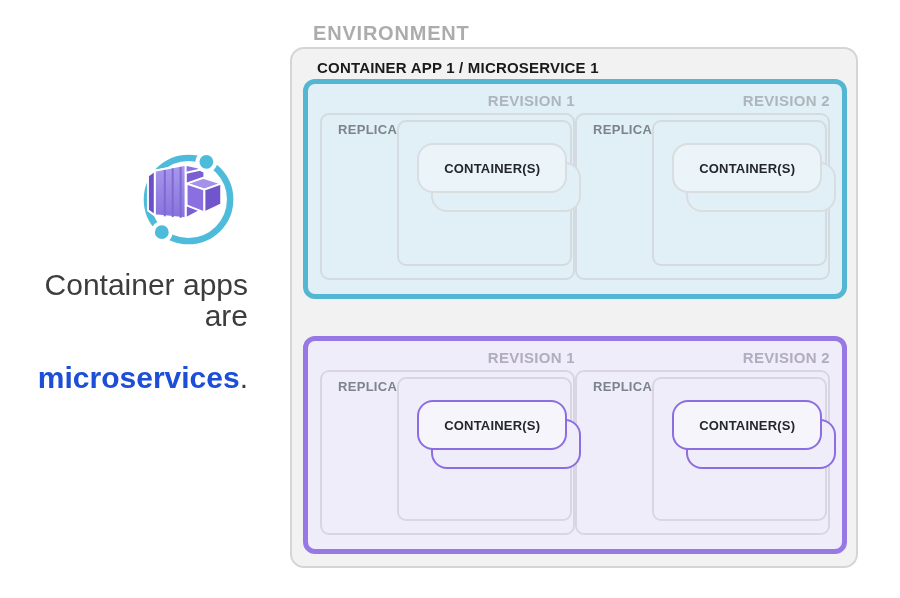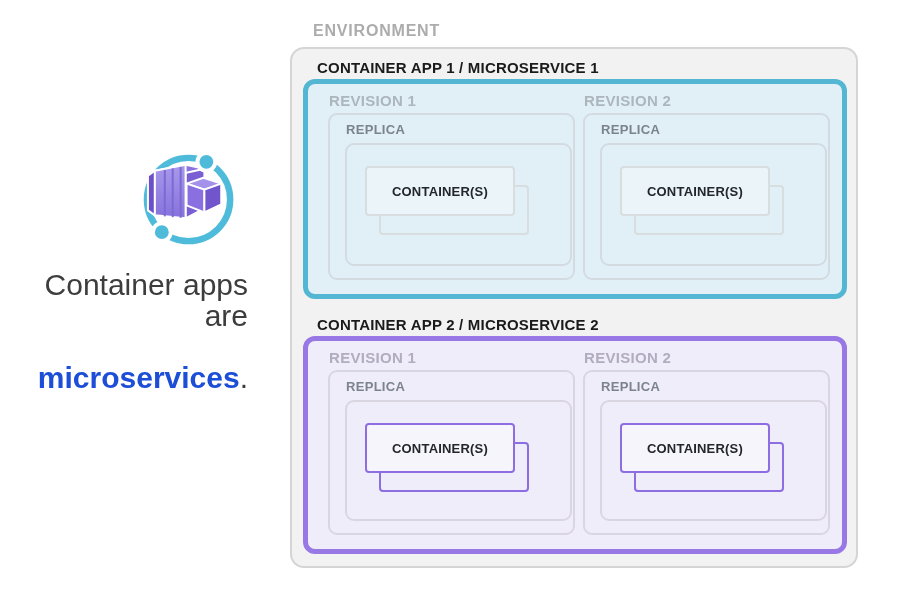--- a/index.html
+++ b/index.html
@@ -19,7 +19,7 @@
   
   #env-label{
     position:absolute;left:313px;top:22px;
-    font-size:16px;font-weight:bold;color:#acacac;letter-spacing:.8px;
+    font-size:20px;font-weight:bold;color:#acacac;letter-spacing:.8px;
   }
   #environment{
     position:absolute;left:290px;top:47px;width:568px;height:521px;

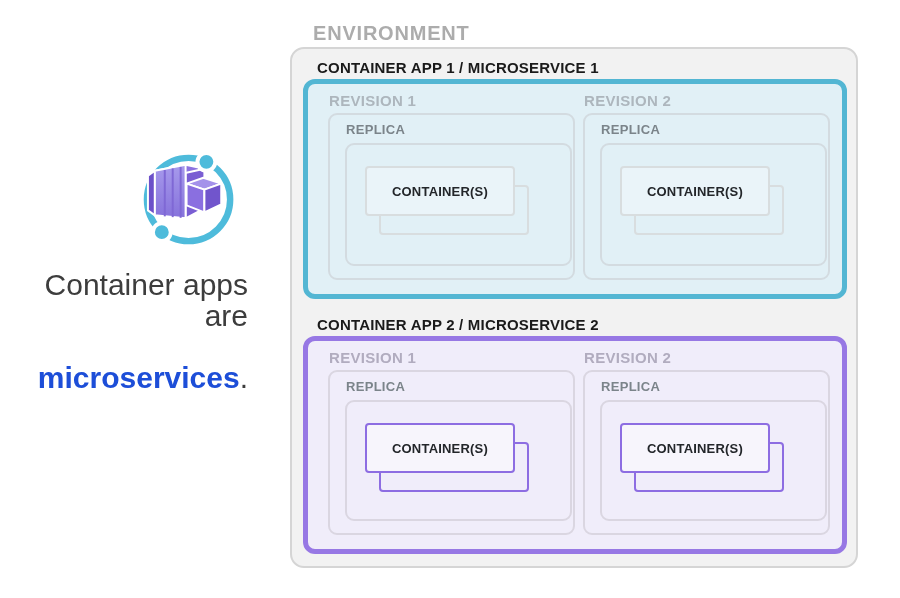--- a/index.html
+++ b/index.html
@@ -24,7 +24,7 @@
   #environment{
     position:absolute;left:290px;top:47px;width:568px;height:521px;
     box-sizing:border-box;background:#f2f2f2;
-    border:2px solid #d5d5d5;border-radius:14px;
+    border:2px solid #d5d5d5;border-radius:14px;text-align:right;
   }
   .app-title{
     position:absolute;left:25px;font-size:15px;font-weight:bold;

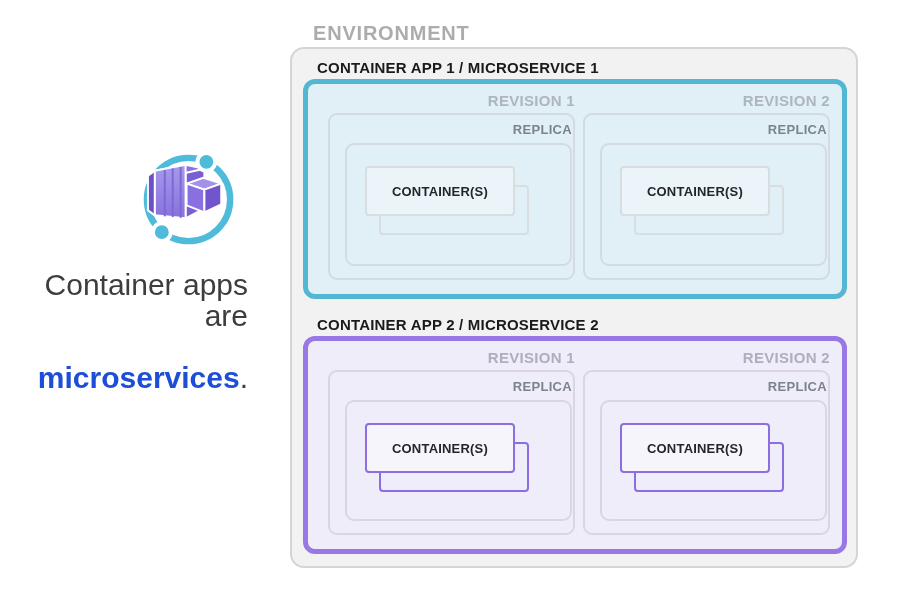--- a/index.html
+++ b/index.html
@@ -46,7 +46,7 @@
   .app-purple .rev-label{color:#b1acbf;}
   .replica-box{
     flex:1;box-sizing:border-box;border:2px solid;border-radius:9px;
-    padding:5px 1px 12px 15px;display:flex;flex-direction:column;margin-left:8px;
+    padding:5px 1px 12px 15px;display:flex;flex-direction:row;
   }
   .app-teal  .replica-box,.app-teal  .pod-box{border-color:#d3dbe0;}
   .app-purple .replica-box,.app-purple .pod-box{border-color:#dad6e1;}

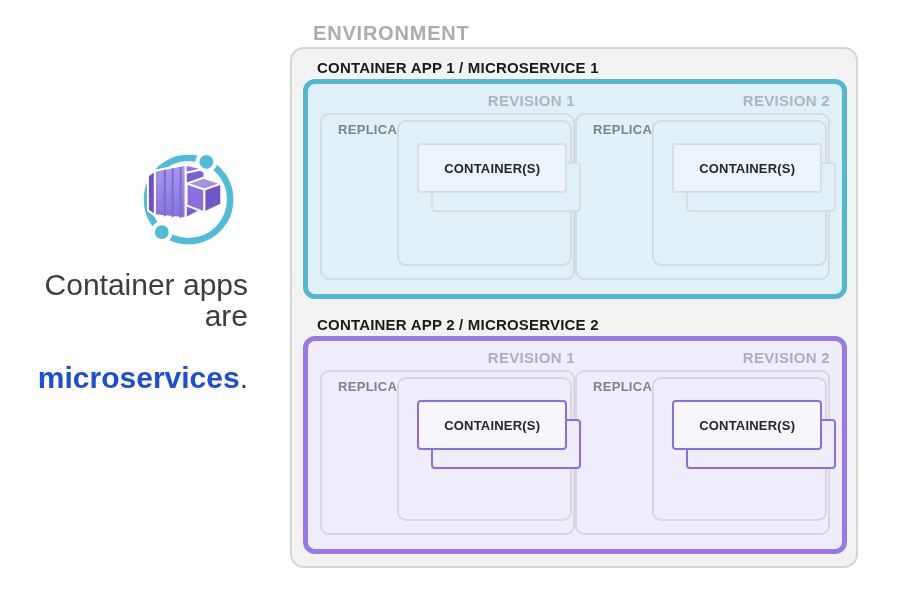--- a/index.html
+++ b/index.html
@@ -56,7 +56,7 @@
   }
   .pod-box{flex:1;box-sizing:border-box;border:2px solid;border-radius:9px;position:relative;}
   .containers-front,.containers-back{
-    position:absolute;width:150px;height:50px;box-sizing:border-box;border-radius:4px;
+    position:absolute;width:150px;height:50px;box-sizing:border-box;border-radius:16px;
   }
   .containers-front{
     left:18px;top:21px;z-index:2;display:flex;align-items:center;justify-content:center;

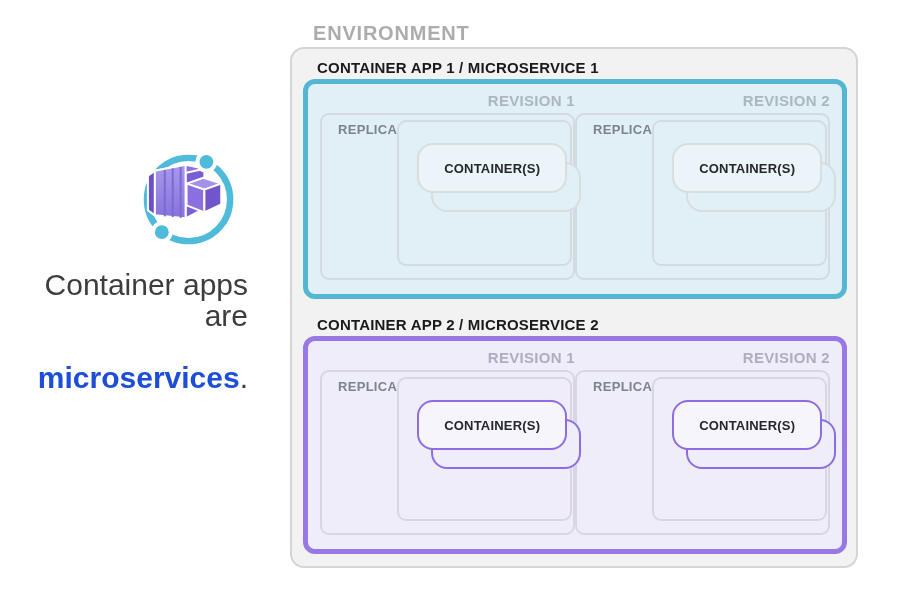--- a/index.html
+++ b/index.html
@@ -141,7 +141,6 @@
     </div>
   </div>
 
-  <div id="app-title-2" class="app-title">CONTAINER APP 2 / MICROSERVICE 2</div>
 
   <div class="app-box app-purple">
 

